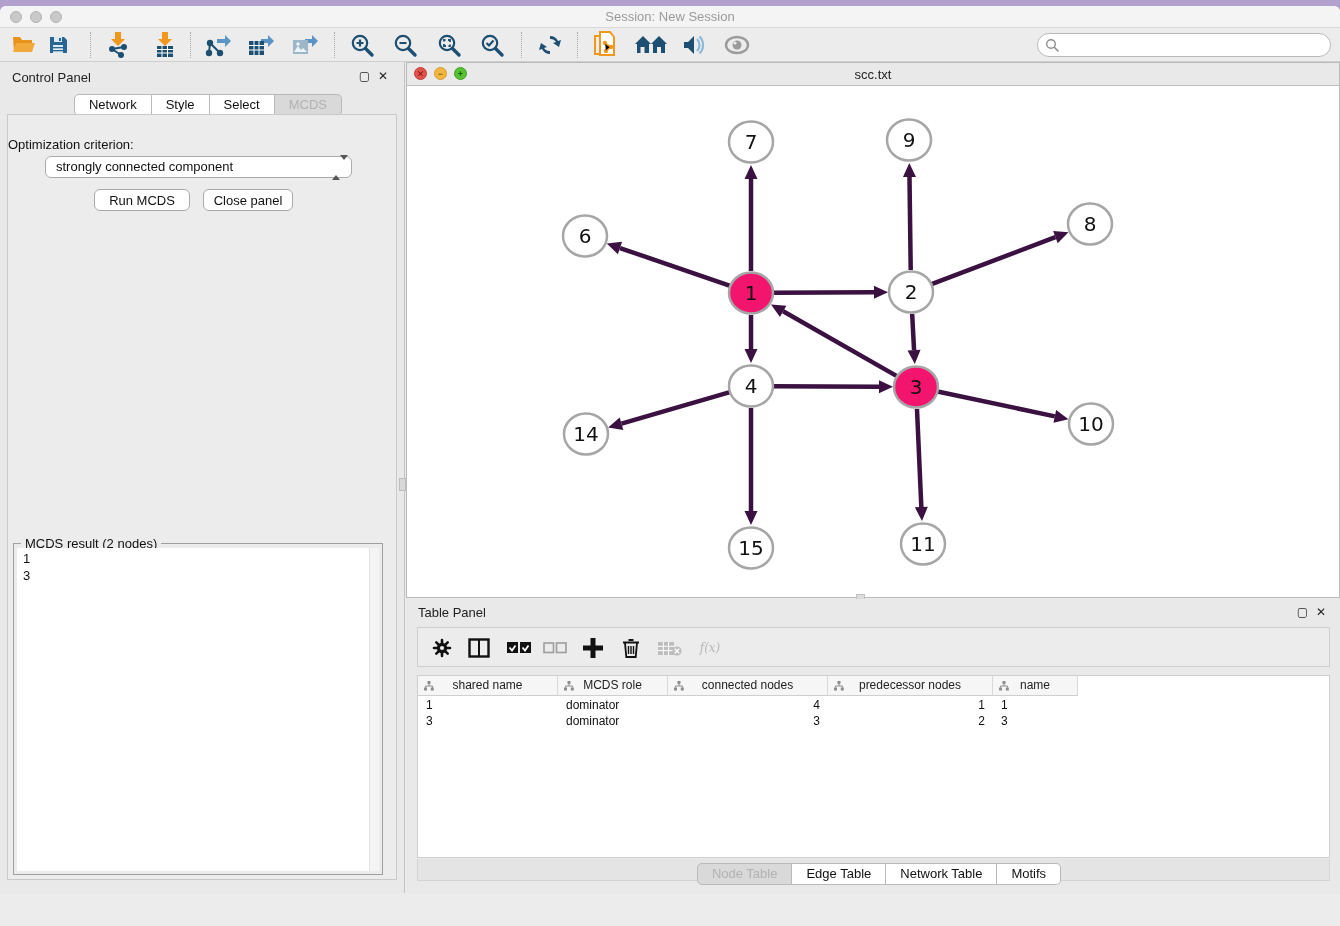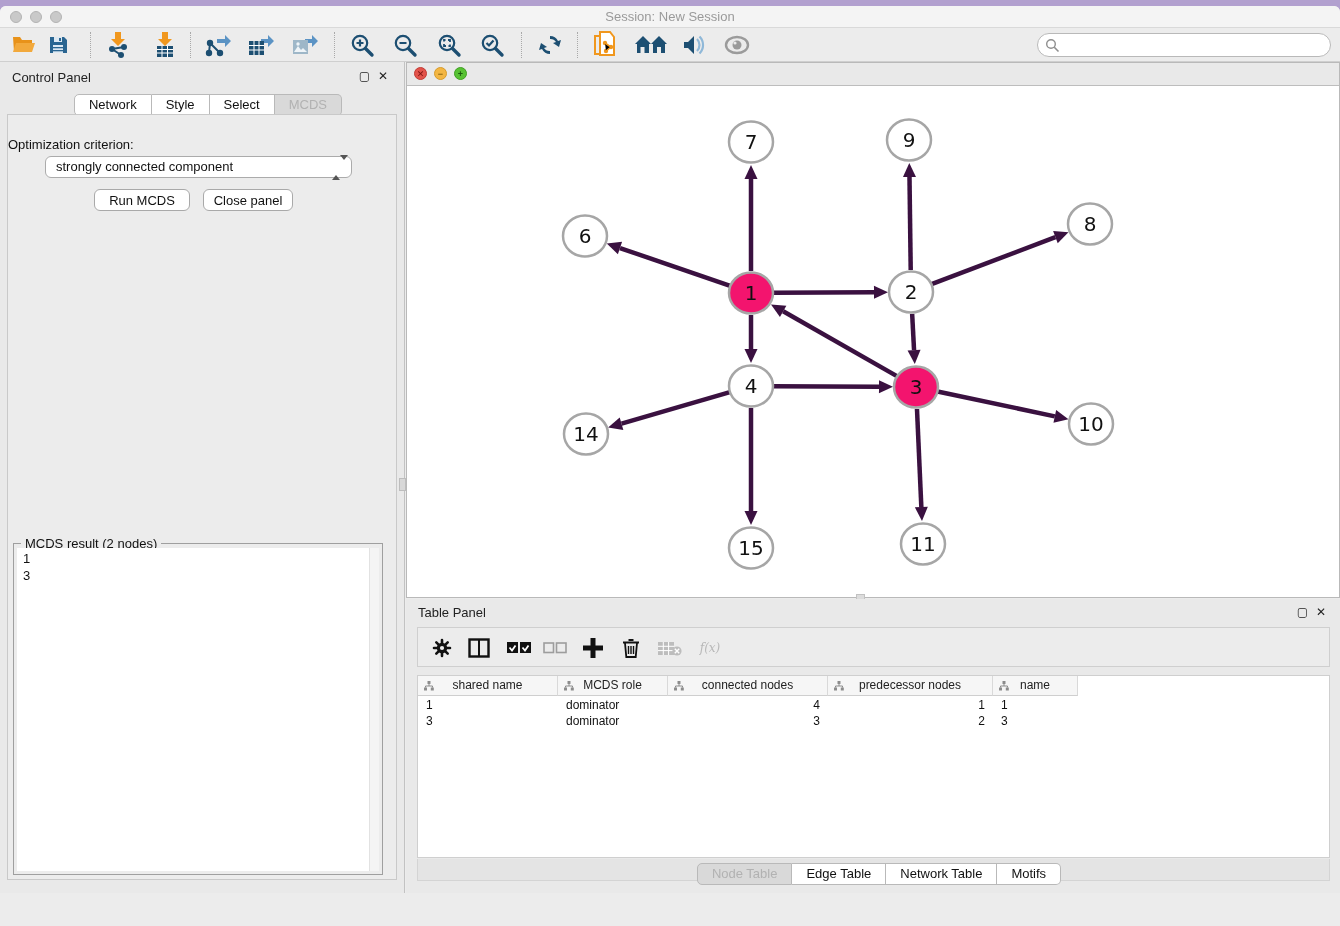--- a/index.html
+++ b/index.html
@@ -307,6 +307,7 @@
         <div class="nt-light" style="left:7px;background:#e2534b;border:1px solid #c23b34;color:#7e1512">✕</div>
         <div class="nt-light" style="left:27px;background:#f3b643;border:1px solid #d79b2b;color:#8a6511">−</div>
         <div class="nt-light" style="left:47px;background:#58c234;border:1px solid #3fa021;color:#1c5c10">+</div>
+        <div id="net-title">scc.txt</div>
       </div>
       <svg id="graph-svg" width="932" height="511" viewBox="0 0 932 511">
           <line x1="344" y1="185" x2="344" y2="93" stroke="#3a1140" stroke-width="4.5"></line>

